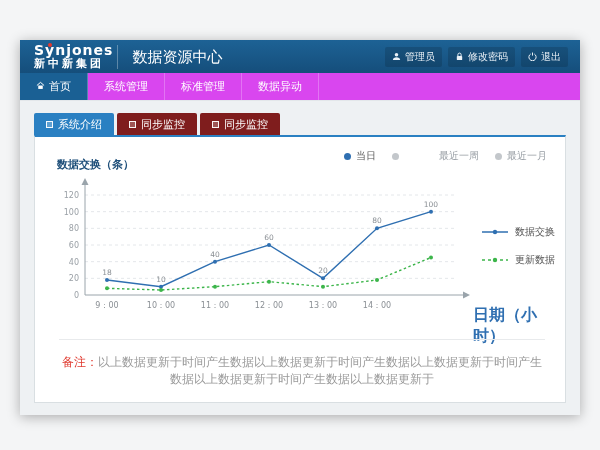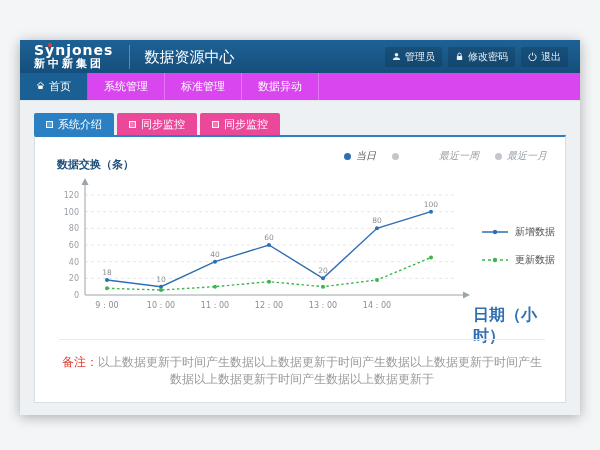--- a/index.html
+++ b/index.html
@@ -12,7 +12,7 @@
   .logo-en { color:#fff; font-size:14px; font-weight:bold; letter-spacing:1px; position:relative; }
   .logo-en::after { content:''; position:absolute; top:0px; left:14px; width:4px; height:4px; background:#e8392e; border-radius:50%; }
   .logo-cn { color:#fff; font-size:11px; font-weight:bold; letter-spacing:3px; }
-  .app-title { color:#fff; font-size:15px; margin-left:16px; padding-left:14px; border-left:1px solid rgba(255,255,255,.30); height:24px; line-height:24px; }
+  .app-title { color:#fff; font-size:15px; margin-left:4px; padding-left:14px; border-left:1px solid rgba(255,255,255,.30); height:24px; line-height:24px; }
   .header-actions { margin-left:auto; display:flex; gap:6px; }
   .hbtn { display:flex; align-items:center; gap:4px; color:#eaf1f7; font-size:10px; background:rgba(0,0,0,.14); border:0; padding:3px 7px; border-radius:2px; cursor:pointer; font-family:inherit; }
   .hbtn svg { display:block; }

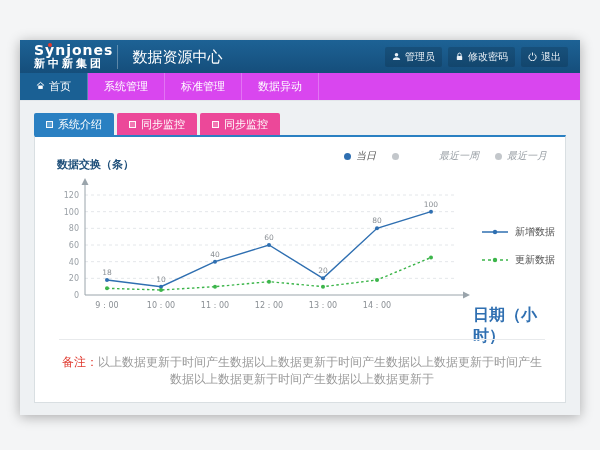--- a/index.html
+++ b/index.html
@@ -25,7 +25,7 @@
   
   .content { flex:1; background:#eef1f3; padding:12px 14px 12px; display:flex; flex-direction:column; min-height:0; }
   .tabs { display:flex; gap:3px; flex:0 0 auto; }
-  .tab { height:22px; display:flex; align-items:center; gap:5px; padding:0 12px; font-size:11px; color:#fff; background:#ec4899; border-radius:2px 2px 0 0; cursor:pointer; }
+  .tab { height:22px; display:flex; align-items:center; gap:5px; padding:0 12px; font-size:11px; color:#fff; background:#7f1d1d; border-radius:2px 2px 0 0; cursor:pointer; }
   .tab.active { background:#2a80c2; }
   .tab-ic { width:7px; height:7px; border:1px solid rgba(255,255,255,.95); background:rgba(255,255,255,.25); display:inline-block; }
 

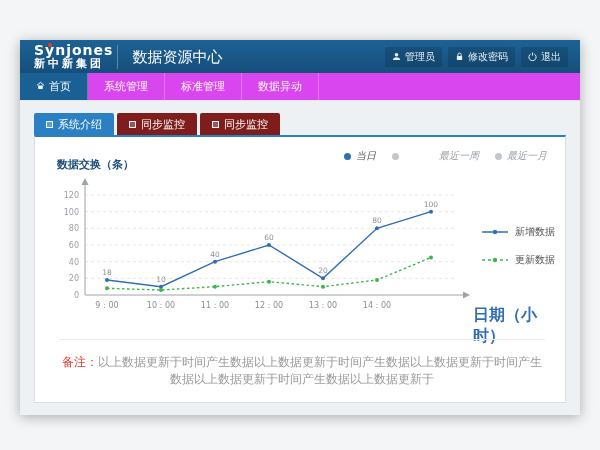--- a/index.html
+++ b/index.html
@@ -31,7 +31,7 @@
 
   .panel { flex:1; background:#fff; border:1px solid #d9dfe2; border-top:2px solid #2a80c2; position:relative; min-height:0; }
 
-  .legend-filters { position:absolute; top:12px; right:18px; display:flex; gap:16px;font-style:italic; }
+  .legend-filters { position:absolute; top:12px; right:18px; display:flex; gap:16px; }
   .lf-item { display:flex; align-items:center; gap:5px; font-size:10px; cursor:pointer; }
   .legend-dot { width:7px; height:7px; border-radius:50%; display:inline-block; }
 

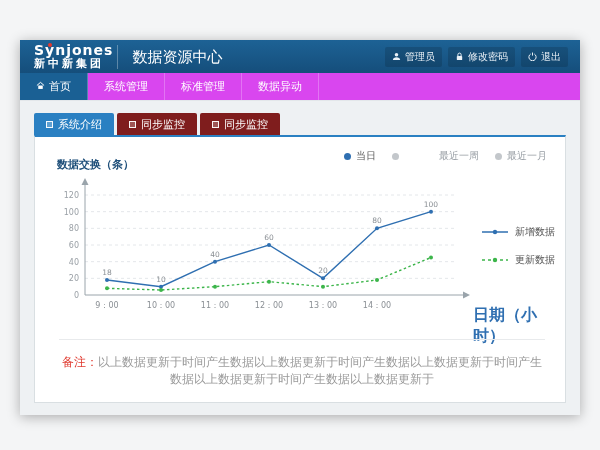--- a/index.html
+++ b/index.html
@@ -200,7 +200,7 @@
             <line class="series-line" x1="1" y1="5" x2="27" y2="5" stroke="#2f6fb1" stroke-width="1.5"></line>
             <circle class="series-dot-marker" cx="14" cy="5" r="2.2" fill="#2f6fb1"></circle>
           </svg>
-          <span>新增数据</span>
+          <span>数据交换</span>
         </div>
         <div class="sl-item">
           <svg width="28" height="10" viewBox="0 0 28 10">

